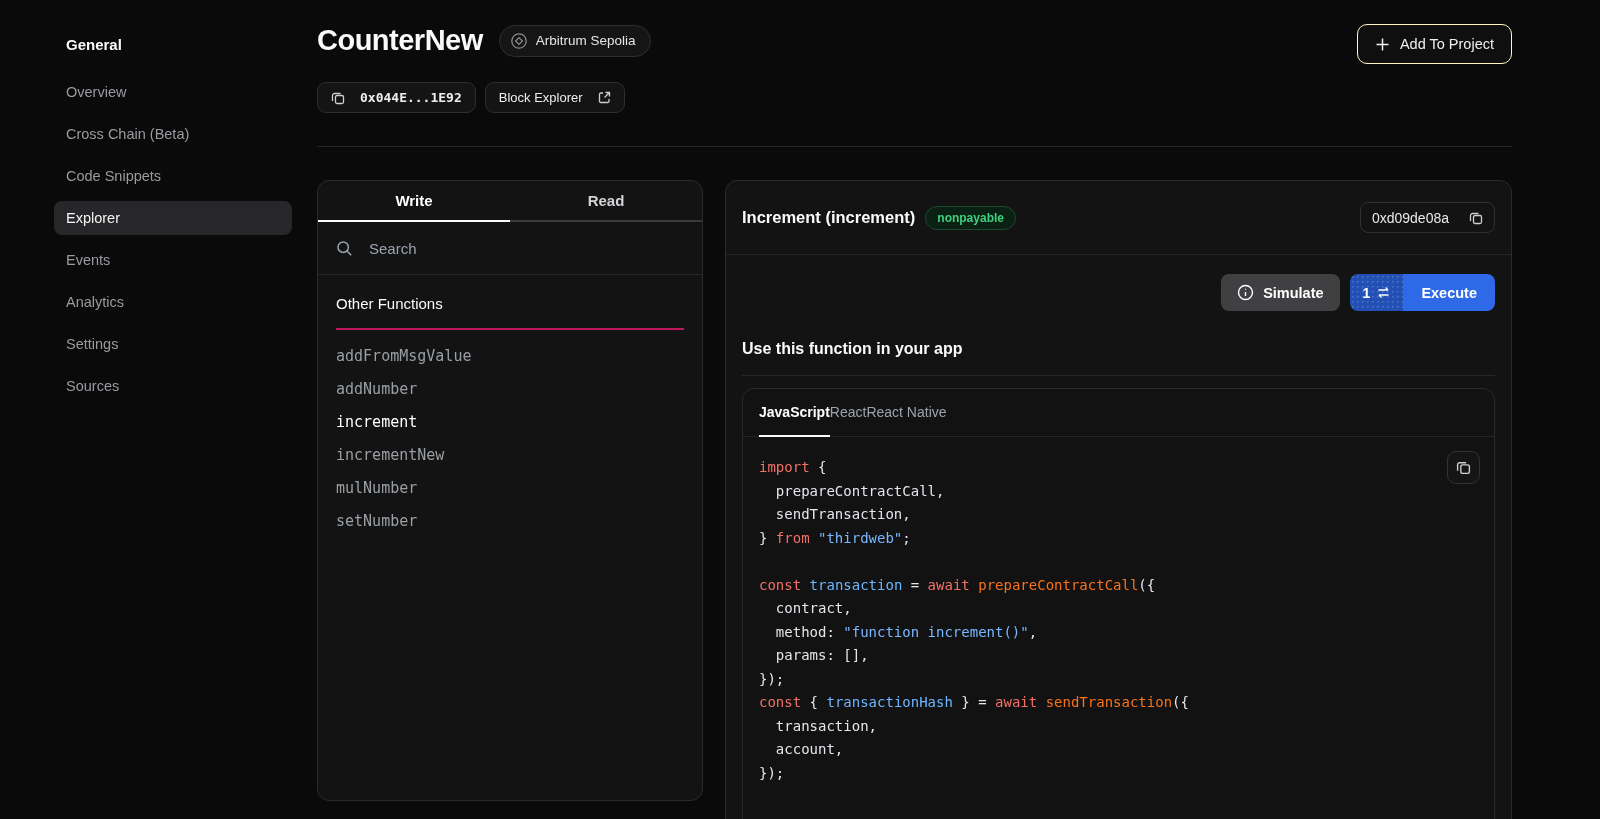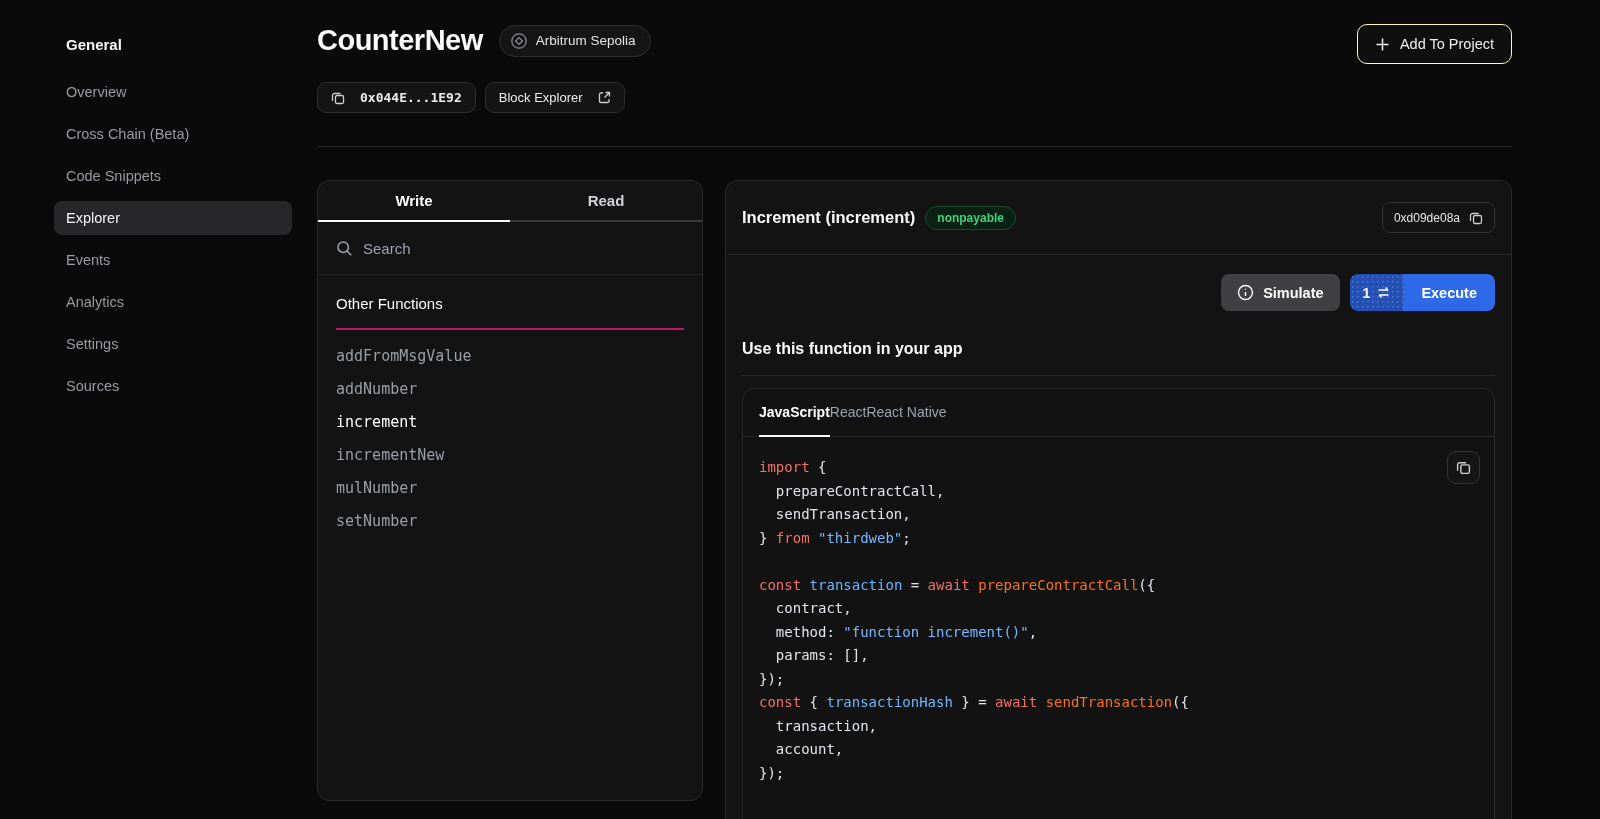--- a/index.html
+++ b/index.html
@@ -60,8 +60,8 @@
   .detail-title { font-size:16.5px; font-weight:600; color:#fafafa; }
   .mutability-badge { font-size:12px; font-weight:600; color:#3fd07f; background:#0a2013;
     border:1px solid #1d4a2e; border-radius:12px; padding:4px 11px; }
-  .selector-pill { display:flex; align-items:center; gap:9px; height:31px; padding:0 11px;
-    background:#131314; border:1px solid #303031; border-radius:8px; font-size:12px;
+  .selector-pill { display:flex; align-items:center; gap:20px; height:31px; padding:0 11px;
+    background:#131314; border:1px solid #303031; border-radius:8px; font-size:14px;
     color:#e8e8e8; cursor:pointer; }
   .actions-row { display:flex; justify-content:flex-end; gap:10px; padding:19px 16px 0; }
   .simulate-btn { display:flex; align-items:center; gap:9px; height:37px; padding:0 16px;

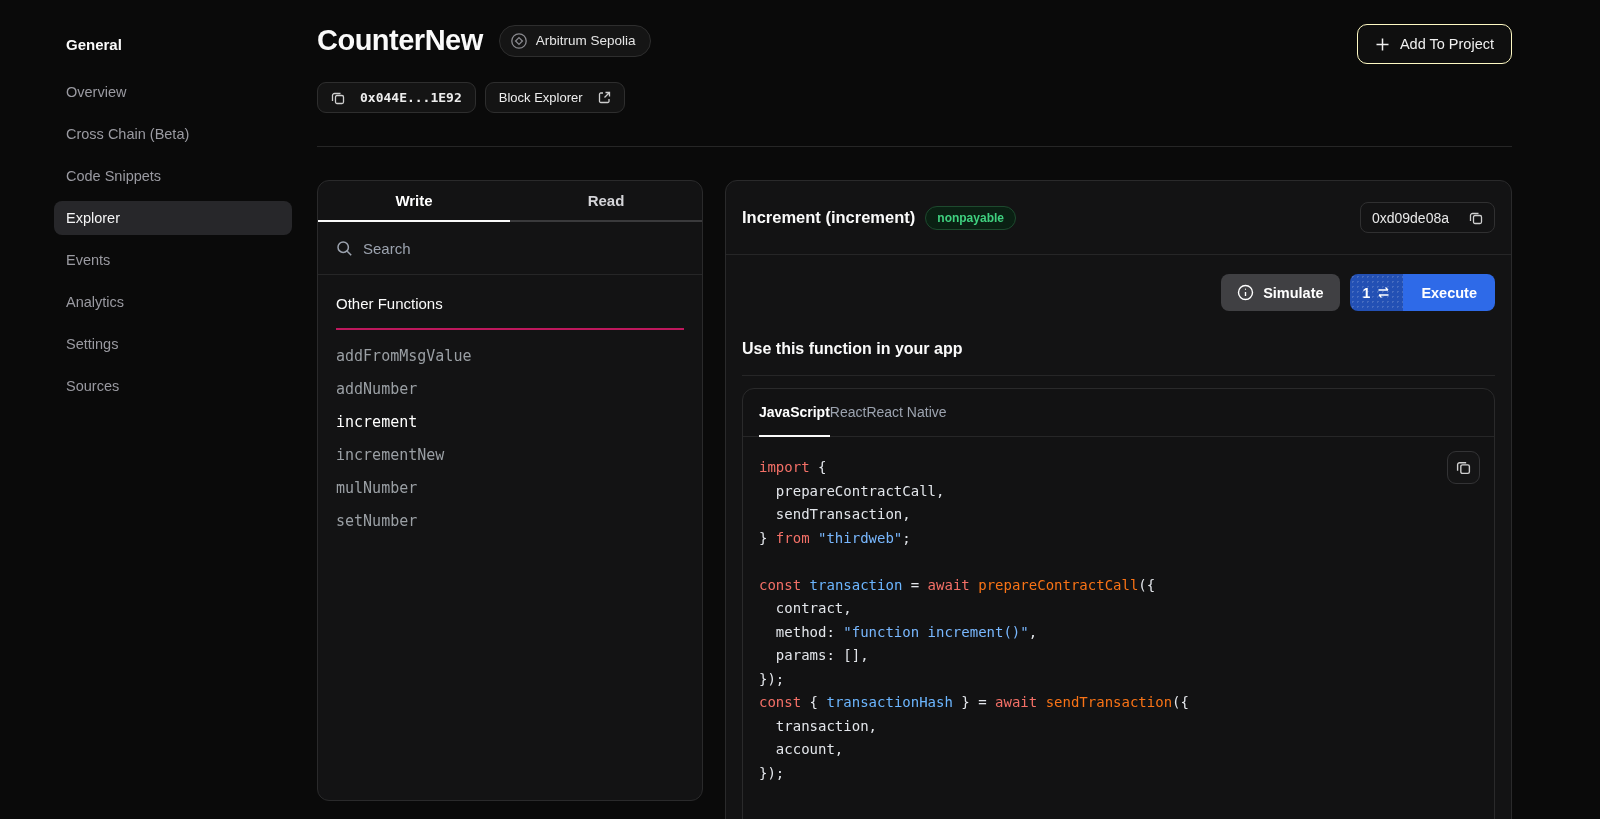--- a/index.html
+++ b/index.html
@@ -40,7 +40,7 @@
   .rw-tab { flex:1; display:flex; align-items:center; justify-content:center; font-size:15px;
     font-weight:600; color:#d4d4d8; border-bottom:2px solid #3a3a3c; cursor:pointer; }
   .rw-tab.active { color:#ffffff; border-bottom-color:#fafafa; }
-  .search-row { display:flex; align-items:center; gap:10px; height:53px; padding:4px 18px;
+  .search-row { display:flex; align-items:center; gap:16px; height:53px; padding:4px 18px;
     border-bottom:1px solid #262627; }
   .search-row input { flex:1; background:transparent; border:none; outline:none; color:#e5e5e5;
     font-size:15px; font-family:inherit; }

